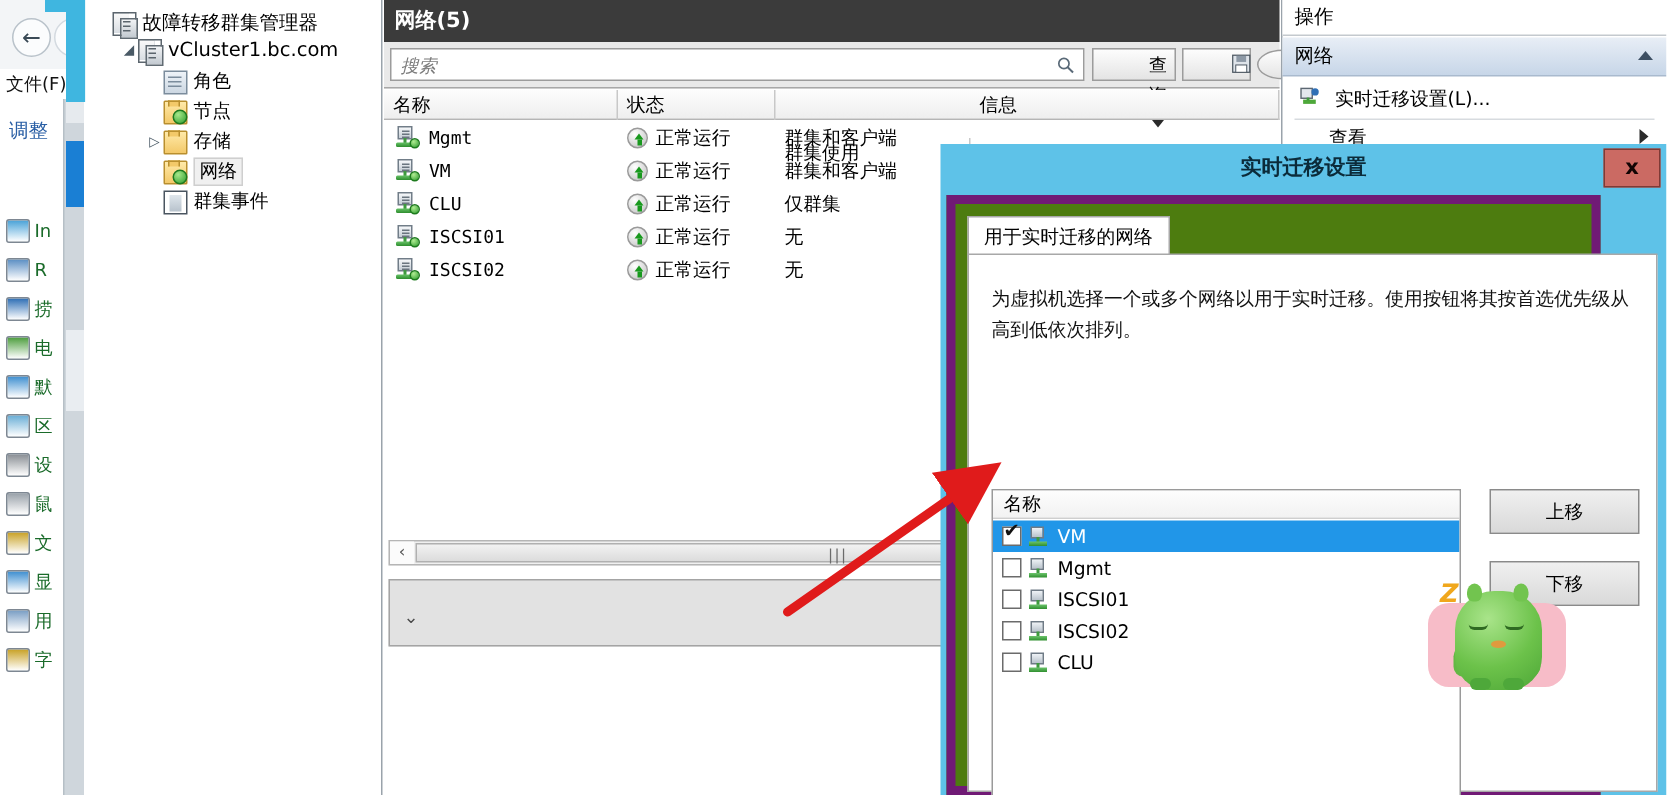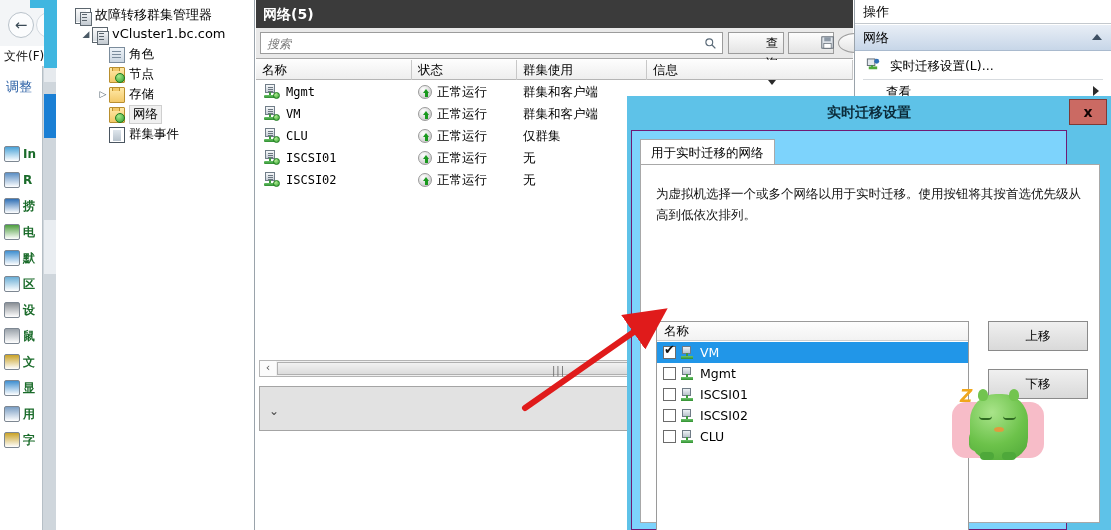--- a/index.html
+++ b/index.html
@@ -328,7 +328,7 @@
       <div class="cols" id="col-head">
           <div class="col" style="left: 0px; width: 156px;">名称</div>
           <div class="col" style="left: 156px; width: 105px;">状态</div>
-          <div class="col" style="left: 261px; width: 130px;">群集使用</div>
+          <div class="col" style="left: 261px; width: 130px; margin-top: 32px;">群集使用</div>
           <div class="col" style="left: 391px; width: 206px;">信息</div>
         </div>
       <div class="rows" id="row-list">

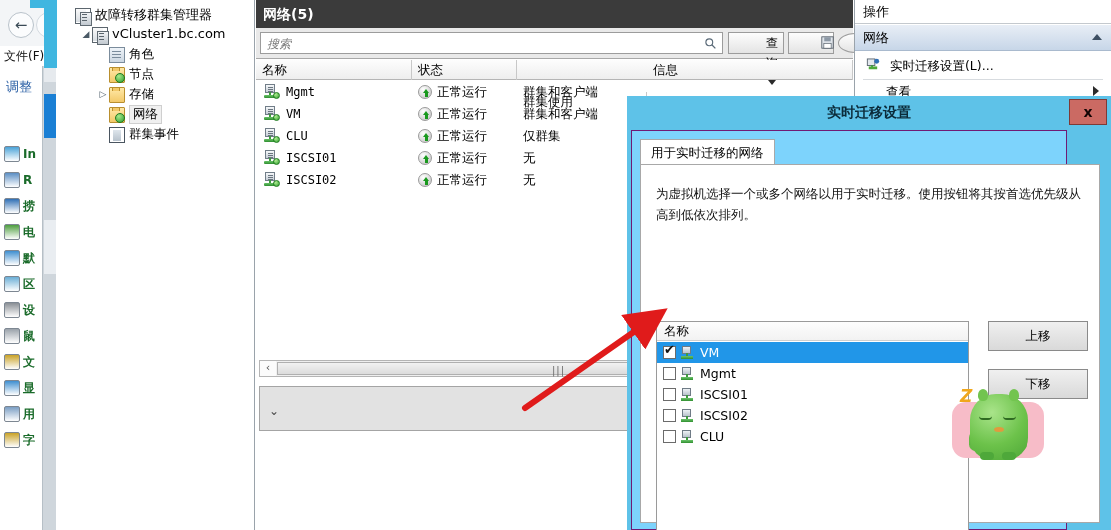--- a/index.html
+++ b/index.html
@@ -29,7 +29,7 @@
   .bg-heading { position: absolute; left: 6px; top: 78px; font-size: 13px;
     color: #2a5fa5; white-space: nowrap; }
   .bg-icon-list { position: absolute; left: 4px; top: 146px; width: 44px; }
-  .bg-icon-row { position: relative; height: 26px; white-space: nowrap; overflow: hidden; font-weight: bold; }
+  .bg-icon-row { position: relative; height: 26px; white-space: nowrap; overflow: hidden; }
   .bg-ic { display: inline-block; width: 16px; height: 16px; vertical-align: -3px;
     border-radius: 2px; position: relative; }
   .bg-ic-lbl { display: inline-block; font-size: 12px; color: #1a6b2a; margin-left: 3px;

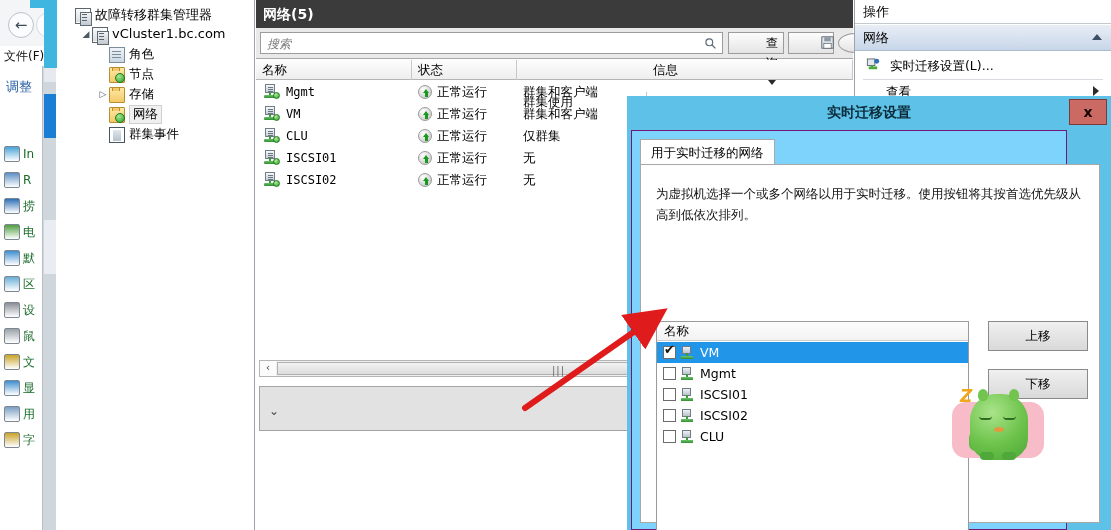--- a/index.html
+++ b/index.html
@@ -183,7 +183,7 @@
     background: #cb6a63; border: 1px solid #7e3a36; color: #120404;
     font-size: 14px; font-weight: bold; text-align: center; line-height: 24px; }
   .dlg-body { position: absolute; left: 4px; top: 34px; width: 436px; height: 400px;
-    background: #7dd3fc; border: 1px solid #701a75; }
+    background: #4d7c0f; border: 6px solid #701a75; }
 
   .tabstrip { position: absolute; left: 8px; top: 8px; width: 460px; height: 26px; }
   .tab { position: absolute; left: 0; top: 0; height: 26px; padding: 0 10px;

